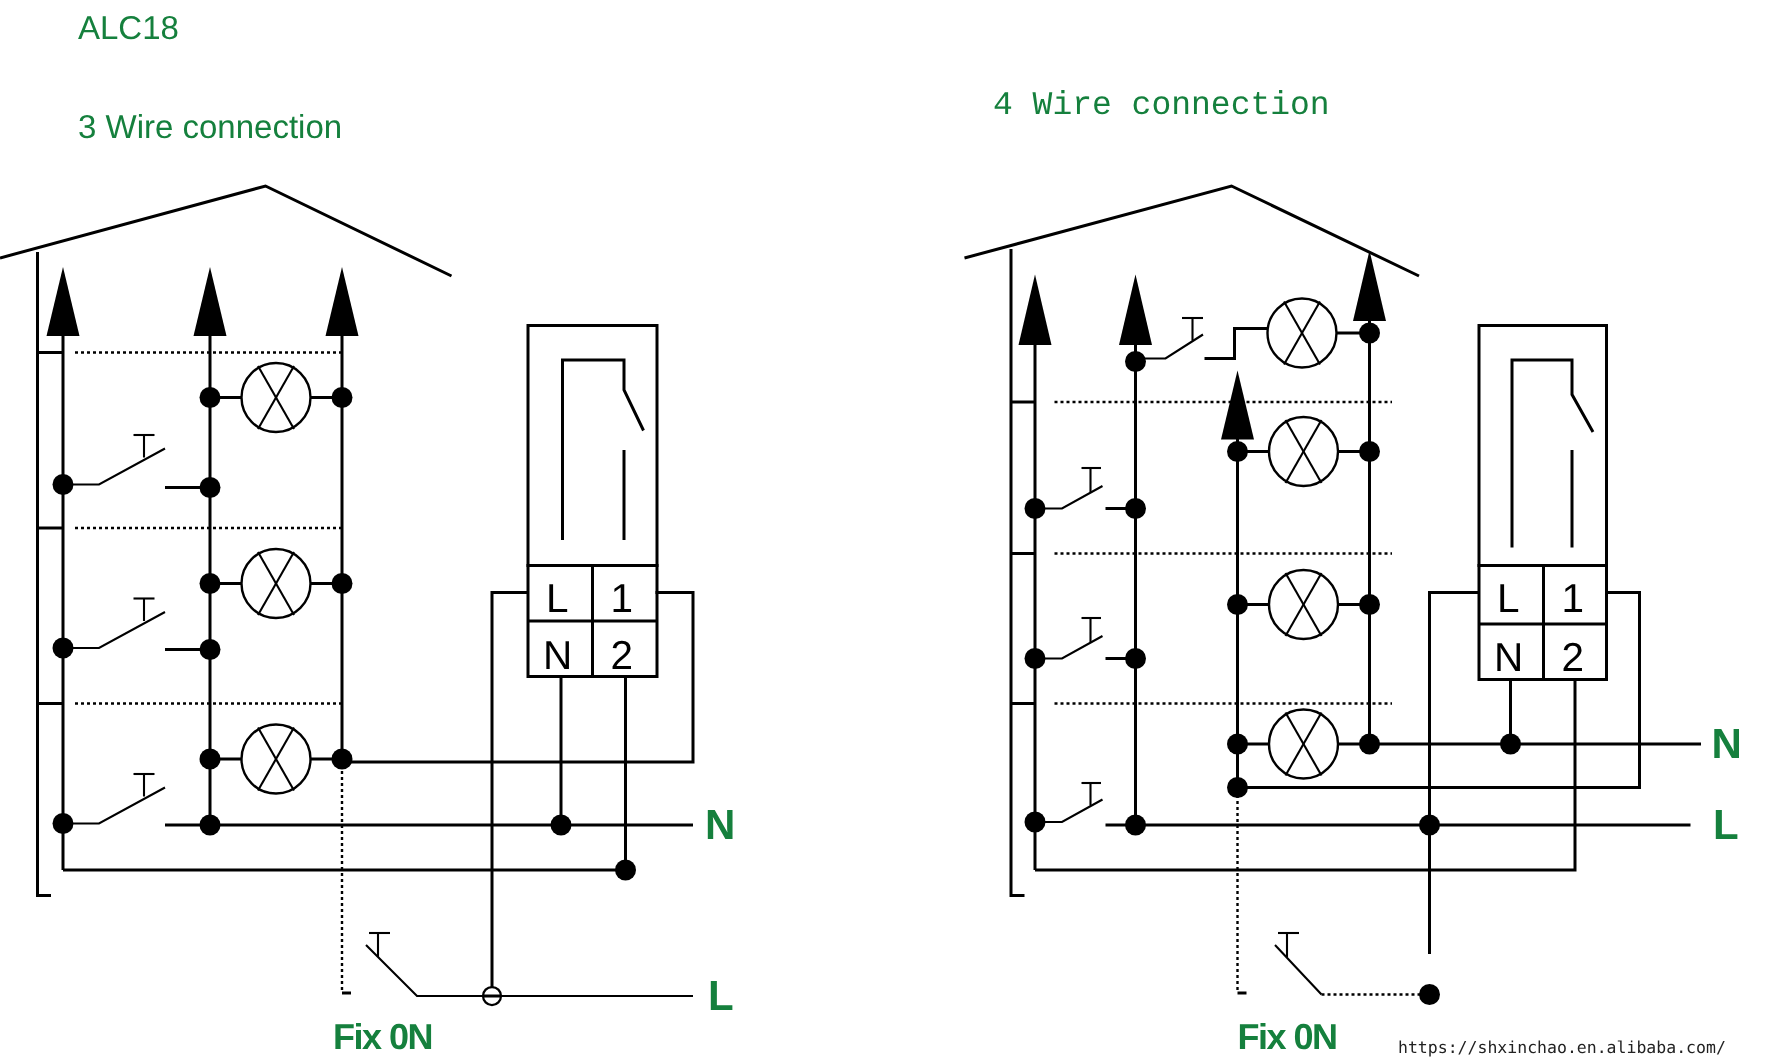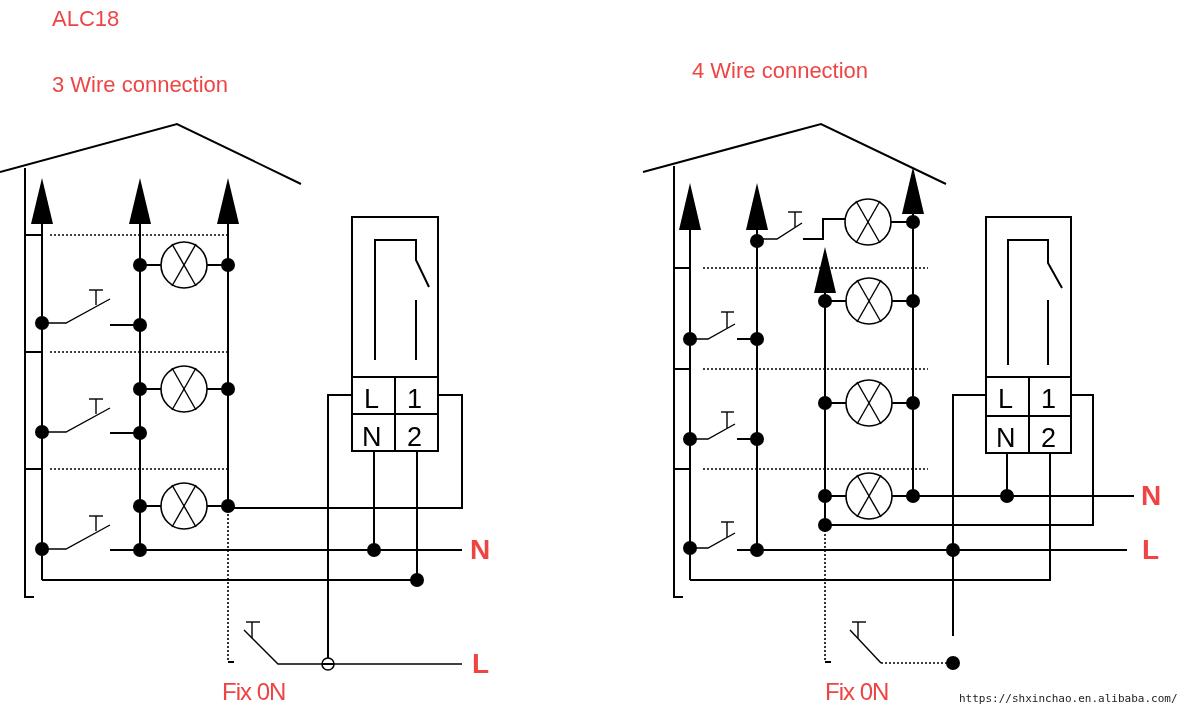--- a/index.html
+++ b/index.html
@@ -4,7 +4,7 @@
 <style>
   html, body { margin: 0; padding: 0; background: #ffffff; }
   body { width: 1181px; height: 708px; position: relative; overflow: hidden; font-family: "Liberation Sans", sans-serif; }
-  .txt { position: absolute; color: #ef4444; white-space: nowrap; }
+  .txt { position: absolute; color: #15803d; white-space: nowrap; }
   .title { left: 52px; top: 6px; font-size: 22px; }
   .sub { font-size: 22px; }
   .sub-left { left: 52px; top: 72px; }

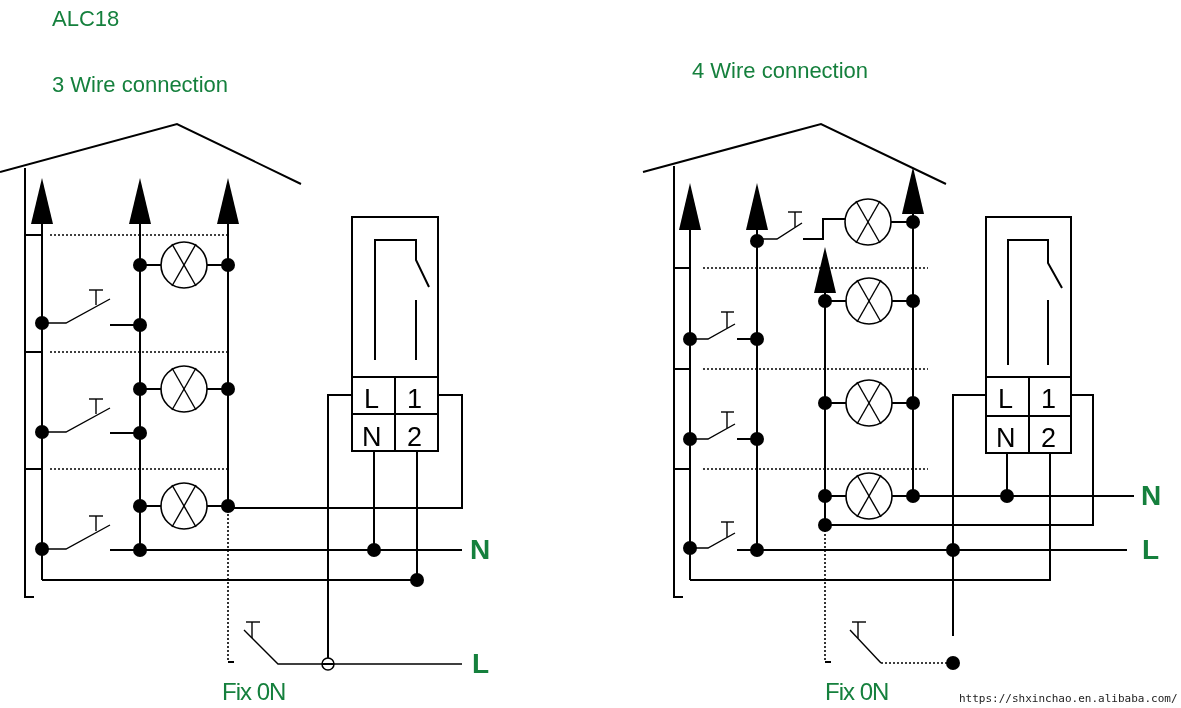--- a/index.html
+++ b/index.html
@@ -8,7 +8,7 @@
   .title { left: 52px; top: 6px; font-size: 22px; }
   .sub { font-size: 22px; }
   .sub-left { left: 52px; top: 72px; }
-  .sub-right { left: 692px; top: 58px; }
+  .sub-right { left: 662px; top: 58px; font-family: Liberation Mono, monospace; }
   .bus { font-weight: bold; font-size: 28px; }
   .fix { font-weight: normal; font-size: 24px; letter-spacing: -1px; }
   .url { font-family: "DejaVu Sans Mono", monospace; font-size: 11px; color: #222; }

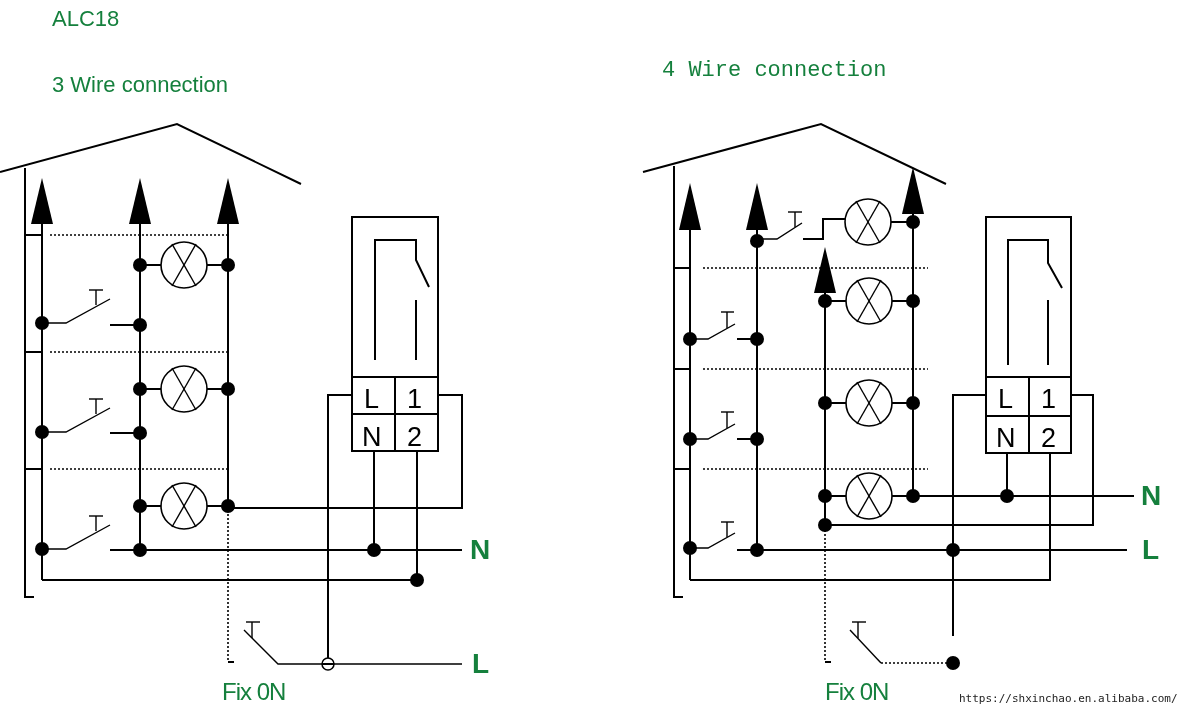--- a/index.html
+++ b/index.html
@@ -10,7 +10,7 @@
   .sub-left { left: 52px; top: 72px; }
   .sub-right { left: 662px; top: 58px; font-family: Liberation Mono, monospace; }
   .bus { font-weight: bold; font-size: 28px; }
-  .fix { font-weight: normal; font-size: 24px; letter-spacing: -1px; }
+  .fix { font-weight: bold; font-size: 24px; letter-spacing: -1px; }
   .url { font-family: "DejaVu Sans Mono", monospace; font-size: 11px; color: #222; }
   svg { position: absolute; left: 0; top: 0; }
   .w { stroke: #000; stroke-width: 2; fill: none; }

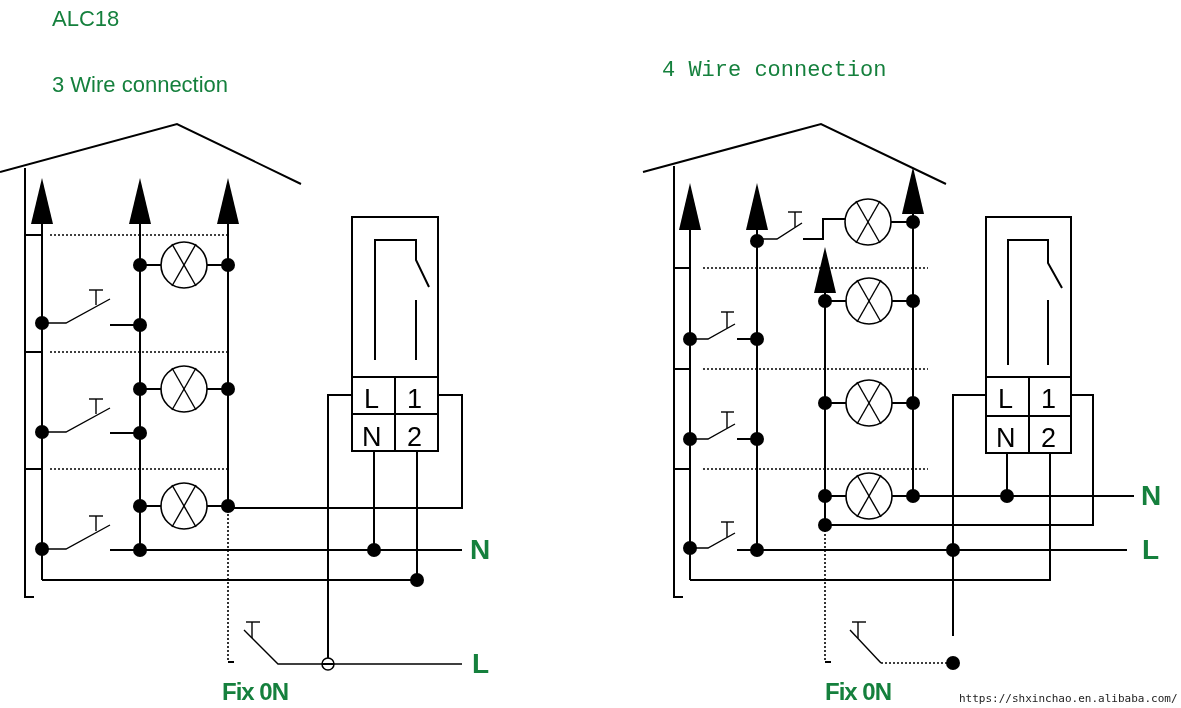--- a/index.html
+++ b/index.html
@@ -260,6 +260,6 @@
 <div class="txt bus" style="left:1142px;top:534px;">L</div>
 <div class="txt fix" style="left:825px;top:678px;">Fix 0N</div>
 
-<div class="txt url" style="left:932px;top:692px;margin-left:27px;">https://shxinchao.en.alibaba.com/</div>
+<div class="txt url" style="left:932px;top:692px;">https://shxinchao.en.alibaba.com/</div>
 
 </body></html>

